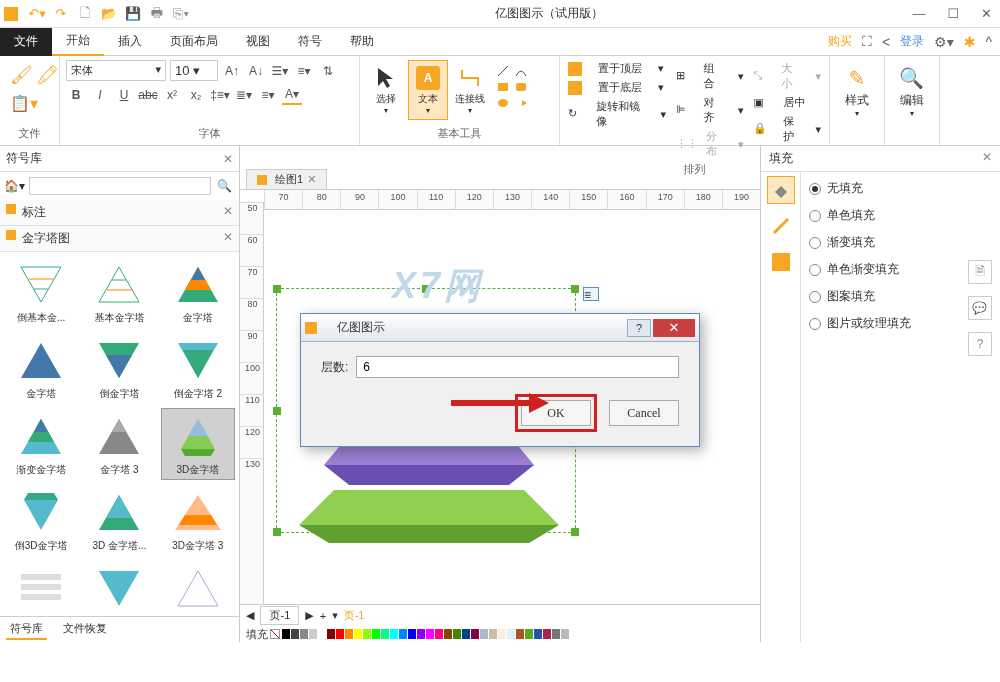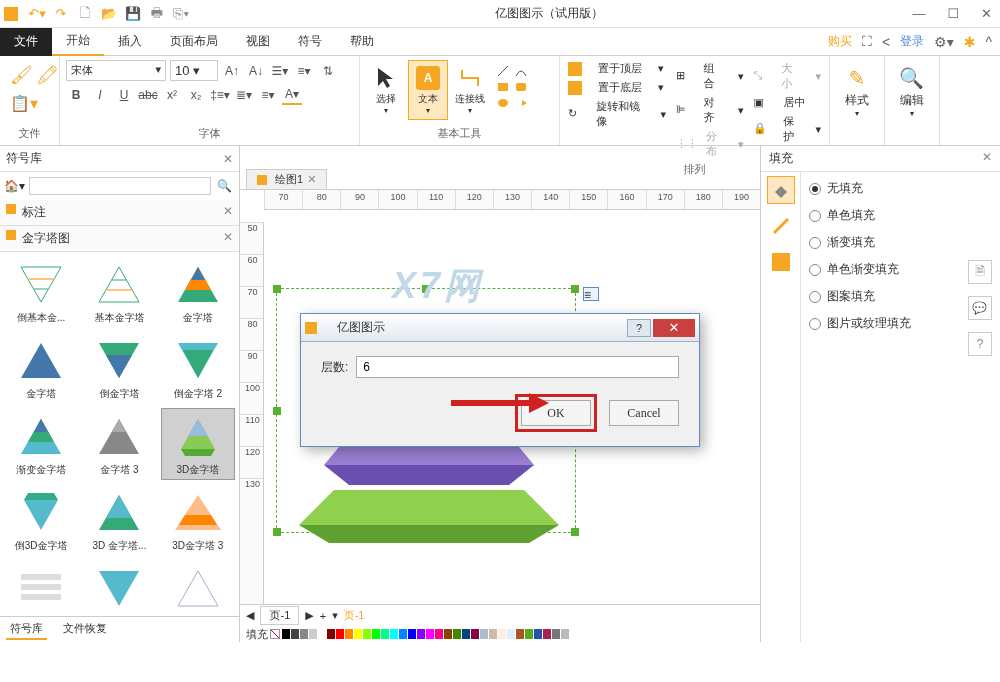--- a/index.html
+++ b/index.html
@@ -89,7 +89,7 @@
 .canvas-wrap { flex: 1; display: flex; background: #fff; position: relative; overflow: hidden; }
 .ruler-h { position: absolute; top: 0; left: 24px; right: 0; height: 20px; background: #fafafa; border-bottom: 1px solid #ccc; display: flex; font-size: 9px; color: #555; }
 .ruler-h span { width: 40px; text-align: center; border-left: 1px solid #ddd; padding-top: 2px; }
-.ruler-v { position: absolute; top: 32px; left: 0; bottom: 0; width: 24px; background: #fafafa; border-right: 1px solid #ccc; display: flex; flex-direction: column; font-size: 9px; color: #555; }
+.ruler-v { position: absolute; top: 12px; left: 0; bottom: 0; width: 24px; background: #fafafa; border-right: 1px solid #ccc; display: flex; flex-direction: column; font-size: 9px; color: #555; }
 .ruler-v span { height: 32px; text-align: center; border-top: 1px solid #ddd; writing-mode: horizontal-tb; padding-left: 2px; }
 .canvas { position: absolute; top: 20px; left: 24px; right: 0; bottom: 0; background: #fff; }
 .selection-box { position: absolute; top: 78px; left: 12px; width: 300px; height: 245px; border: 1px dashed #5ab030; }

